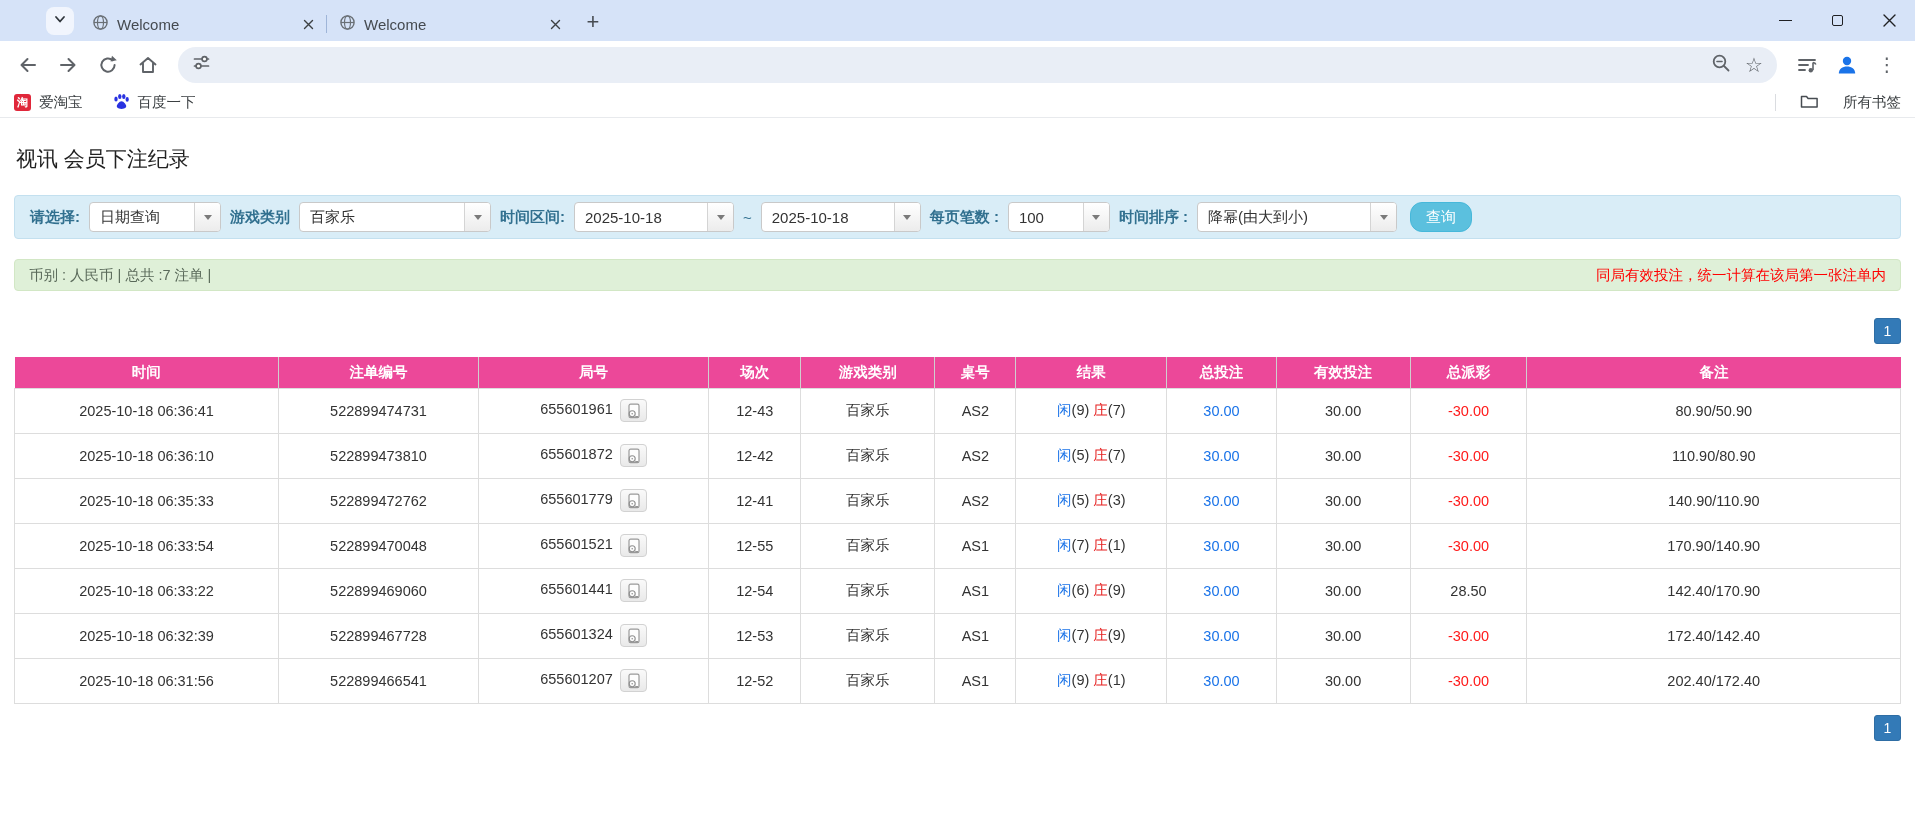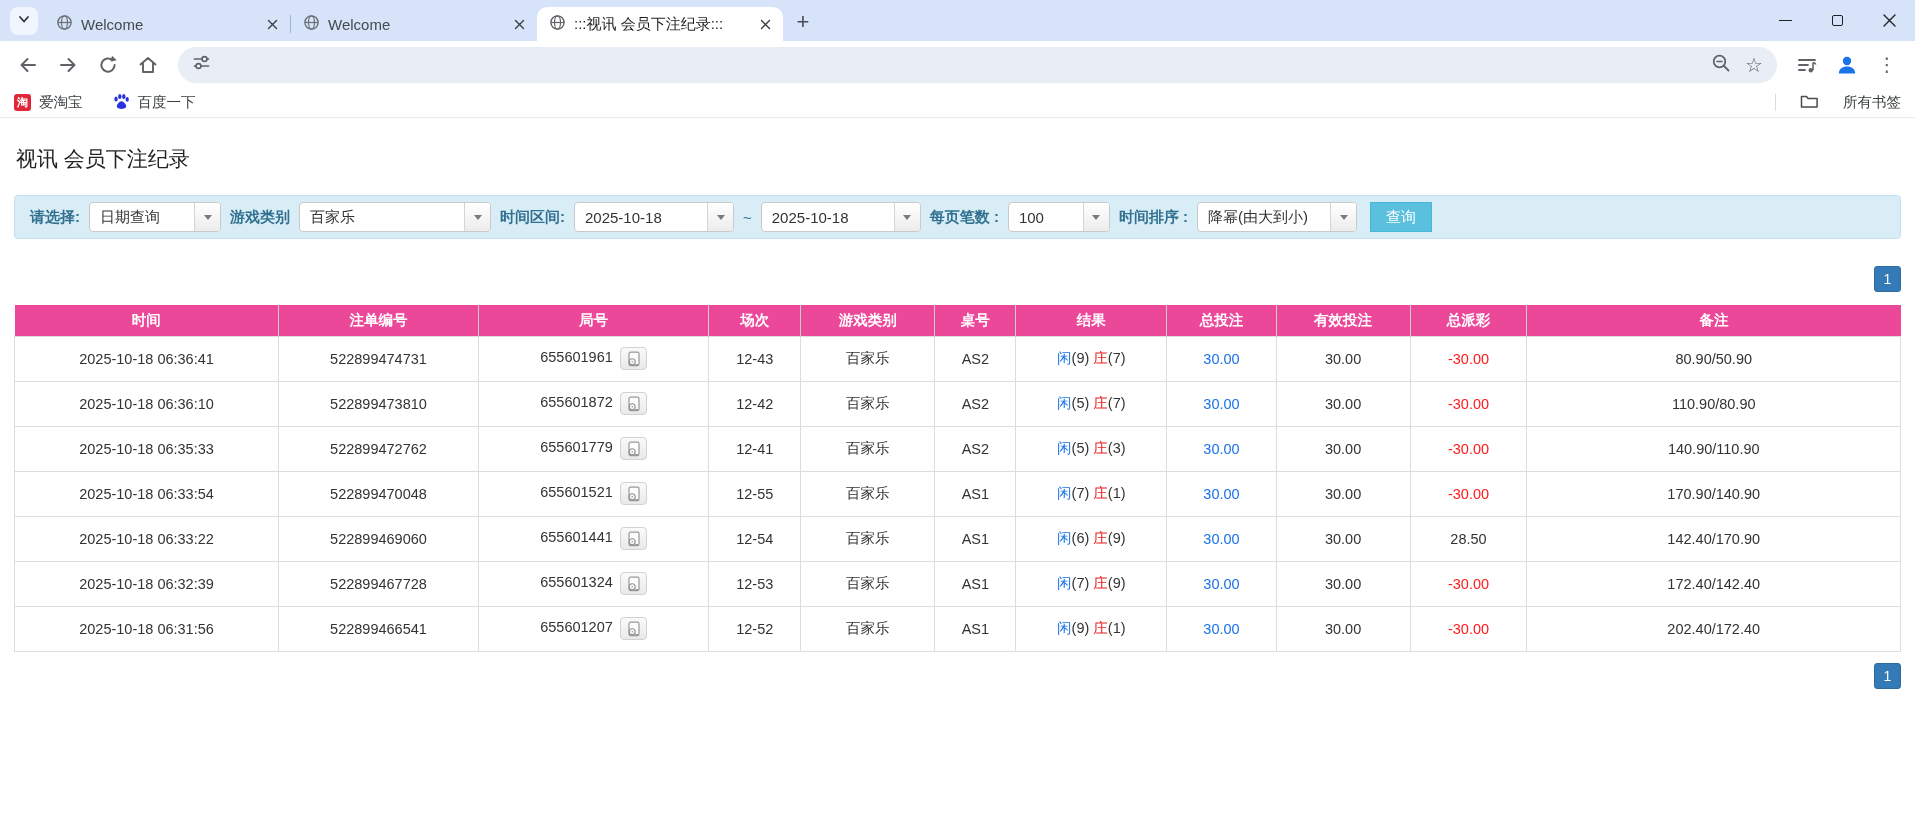--- a/index.html
+++ b/index.html
@@ -7,7 +7,7 @@
     font-family:"Liberation Sans","DejaVu Sans",sans-serif; }
 
   
-  .tabstrip { height:41px; background:#d6e3f8; display:flex; align-items:flex-end; }
+  .tabstrip { height:41px; background:#d6e3f8; display:flex; align-items:flex-end;padding-left:36px; }
   .tab-search { width:28px; height:28px; margin:0 6px 6px 10px; border-radius:8px;
     background:rgba(255,255,255,.65); display:flex; align-items:center; justify-content:center; }
   .tab { width:246px; height:34px; display:flex; align-items:center; gap:8px;

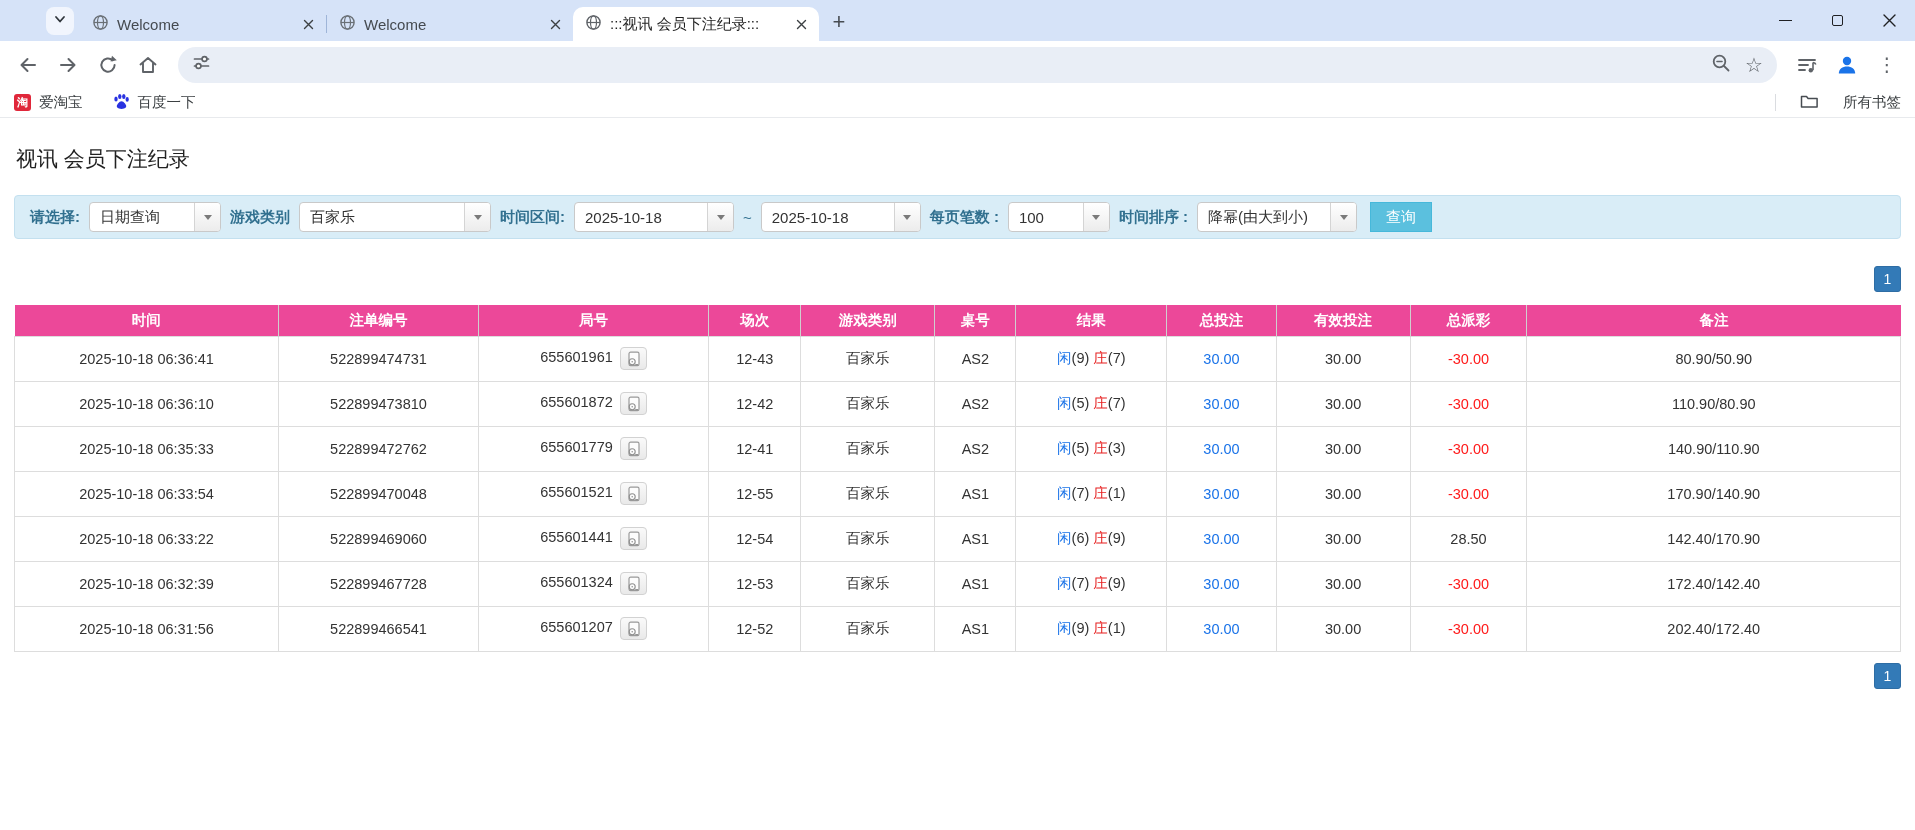--- a/index.html
+++ b/index.html
@@ -131,21 +131,6 @@
       </span>
     </div>
 
-    <div class="tab active">
-      <span>
-        <svg width="17" height="17" viewBox="0 0 17 17">
-            <circle cx="8.5" cy="8.5" r="6.6" fill="none" stroke="#5f6368" stroke-width="1.4"></circle>
-            <ellipse cx="8.5" cy="8.5" rx="3" ry="6.6" fill="none" stroke="#5f6368" stroke-width="1.2"></ellipse>
-            <line x1="2" y1="8.5" x2="15" y2="8.5" stroke="#5f6368" stroke-width="1.2"></line>
-          </svg>
-      </span>
-      <span class="tab-title">:::视讯 会员下注纪录:::</span>
-      <span class="tab-close">
-        <svg width="11" height="11" viewBox="0 0 11 11">
-            <path d="M1.5,1.5 L9.5,9.5 M9.5,1.5 L1.5,9.5" stroke="#3c4043" stroke-width="1.4" stroke-linecap="round"></path>
-          </svg>
-      </span>
-    </div>
 
     <div class="newtab">+</div>
 

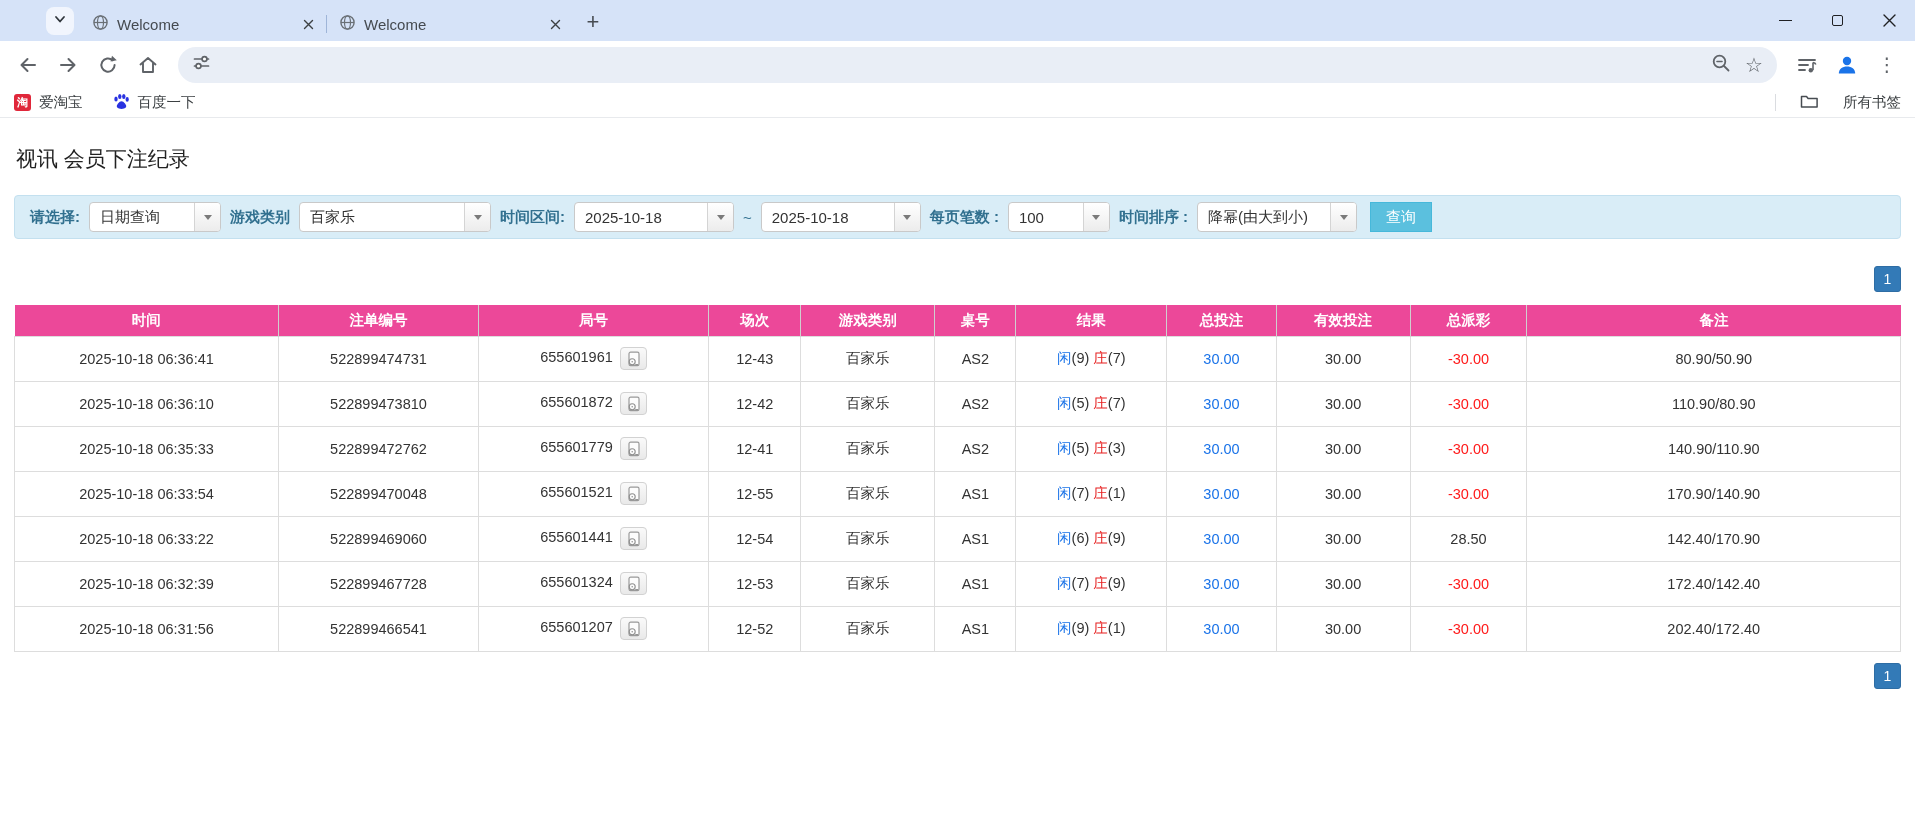--- a/index.html
+++ b/index.html
@@ -277,7 +277,7 @@
     </div>
 
     <span class="flabel">时间排序 :</span>
-    <div class="combo" style="width:160px">
+    <div class="combo" style="width:200px">
       <span class="combo-text">降幂(由大到小)</span>
       <span class="combo-arrow"></span>
     </div>

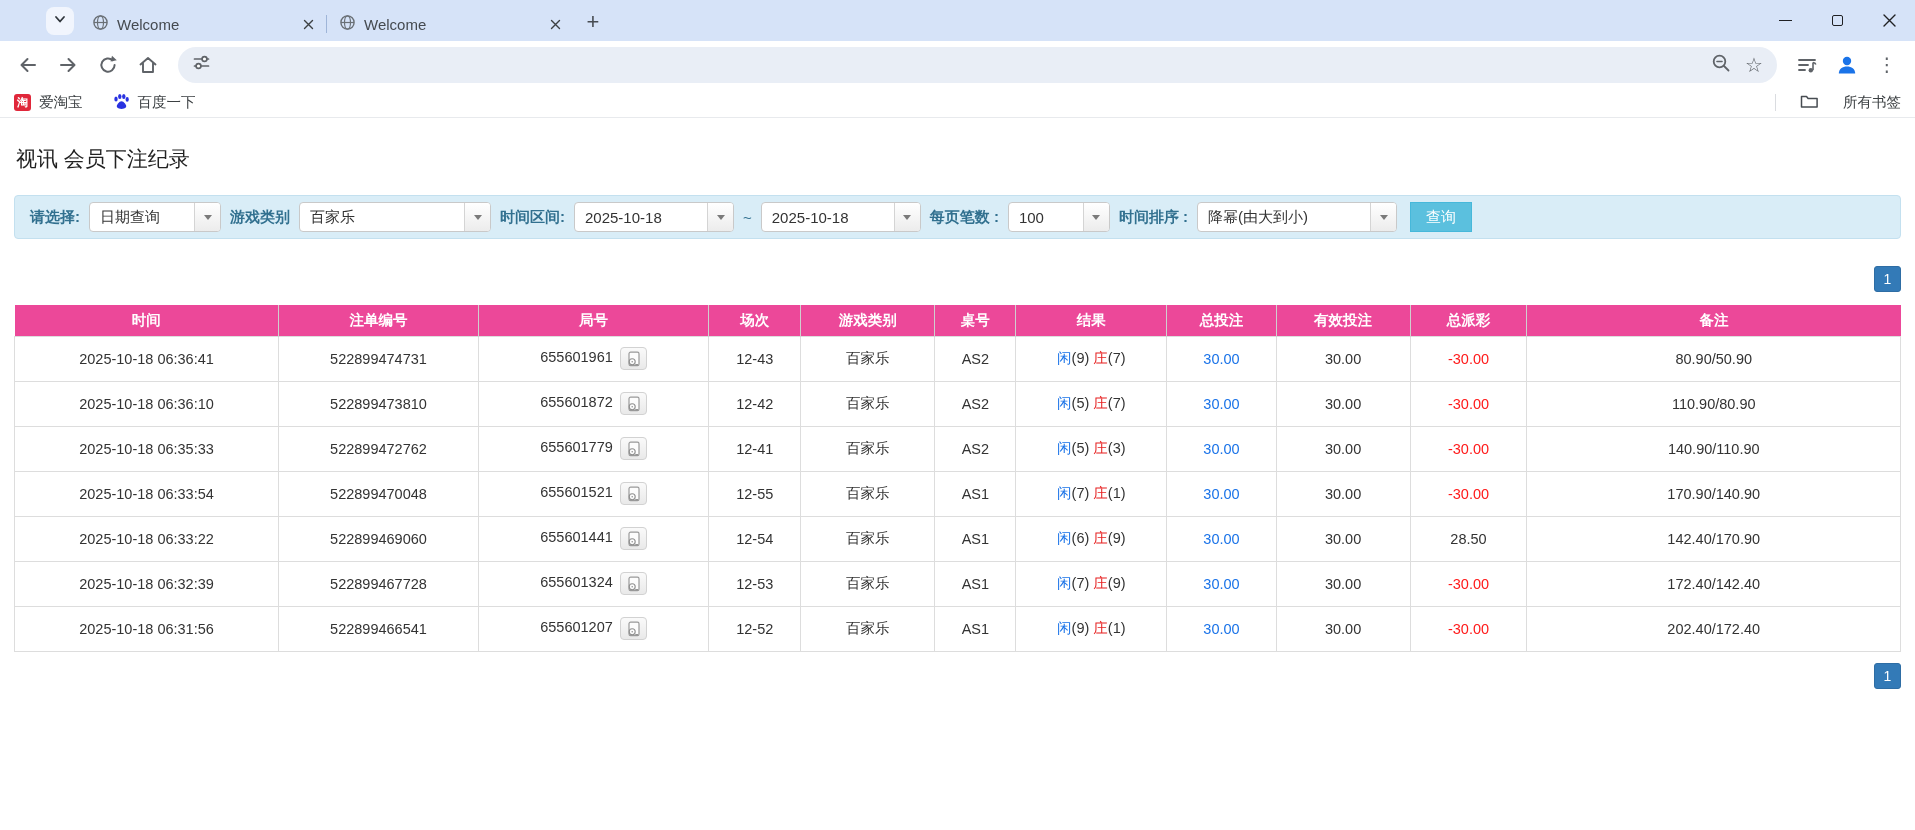--- a/index.html
+++ b/index.html
@@ -55,7 +55,7 @@
     display:flex; align-items:center; justify-content:center; }
   .combo-arrow::after { content:""; border:4.5px solid transparent; border-top:5.5px solid #7a7a7a; margin-top:5px; }
   .btn-search { height:30px; padding:0 15px; background:#5bc0de; border:1px solid #46b8da;
-    border-radius:0; color:#fff; font-size:15px; margin-left:4px;
+    border-radius:12px; color:#fff; font-size:15px; margin-left:4px;
     font-family:"Liberation Sans","DejaVu Sans",sans-serif; }
 
   .summarybar { margin-top:20px; height:32px; background:#dff0d8; border:1px solid #d2e7c5;

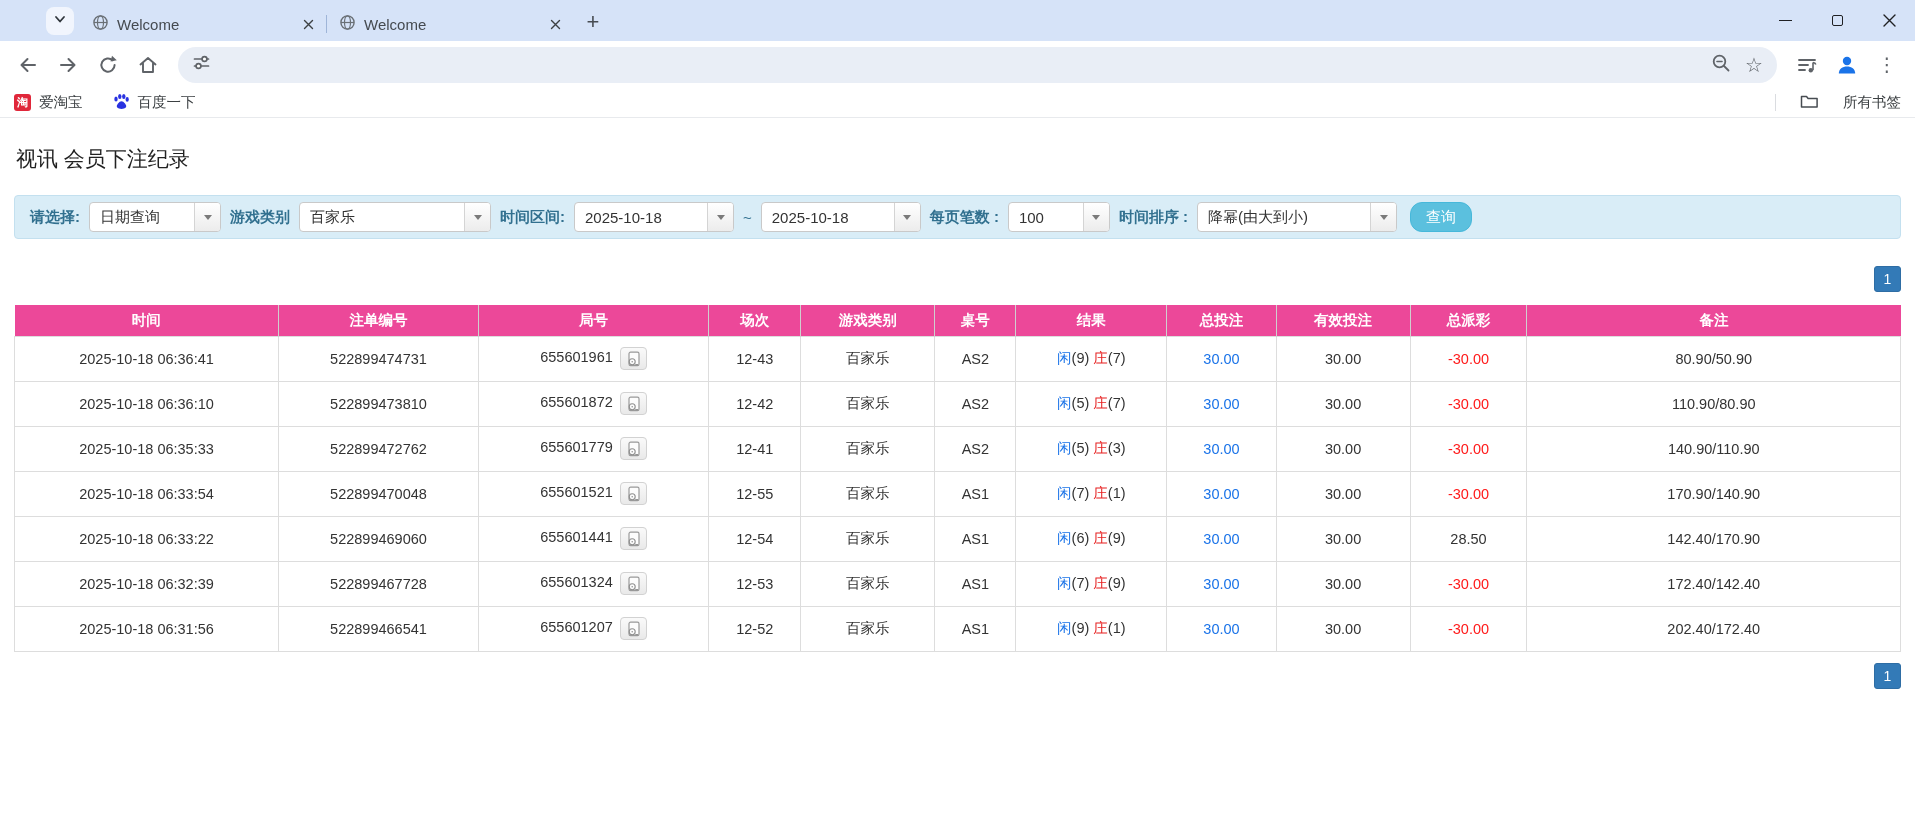--- a/index.html
+++ b/index.html
@@ -285,6 +285,10 @@
     <button class="btn-search">查询</button>
   </div>
 
+  <div class="summarybar">
+    <span class="sum-left">币别 : 人民币 | 总共 :7 注单 |</span>
+    <span class="sum-right">同局有效投注，统一计算在该局第一张注单内</span>
+  </div>
 
   <div class="pagrow top">
     <div class="pagebtn">1</div>

